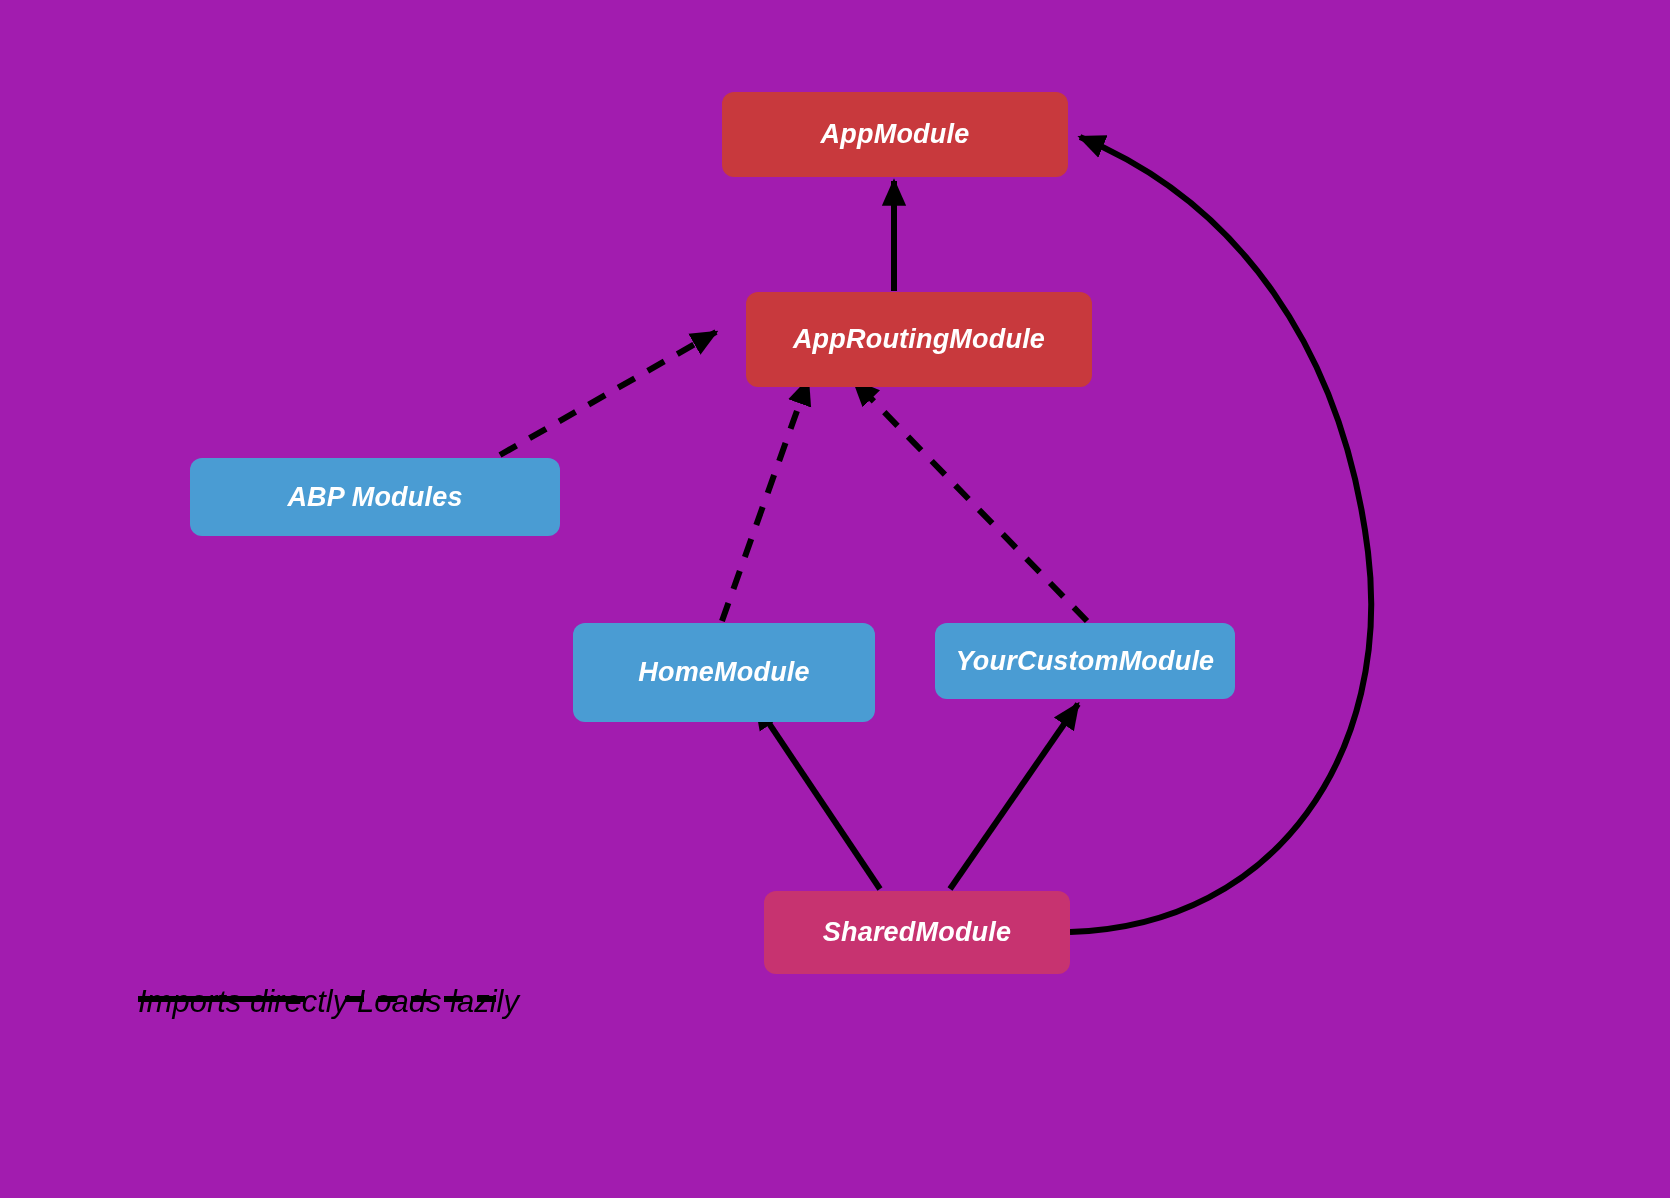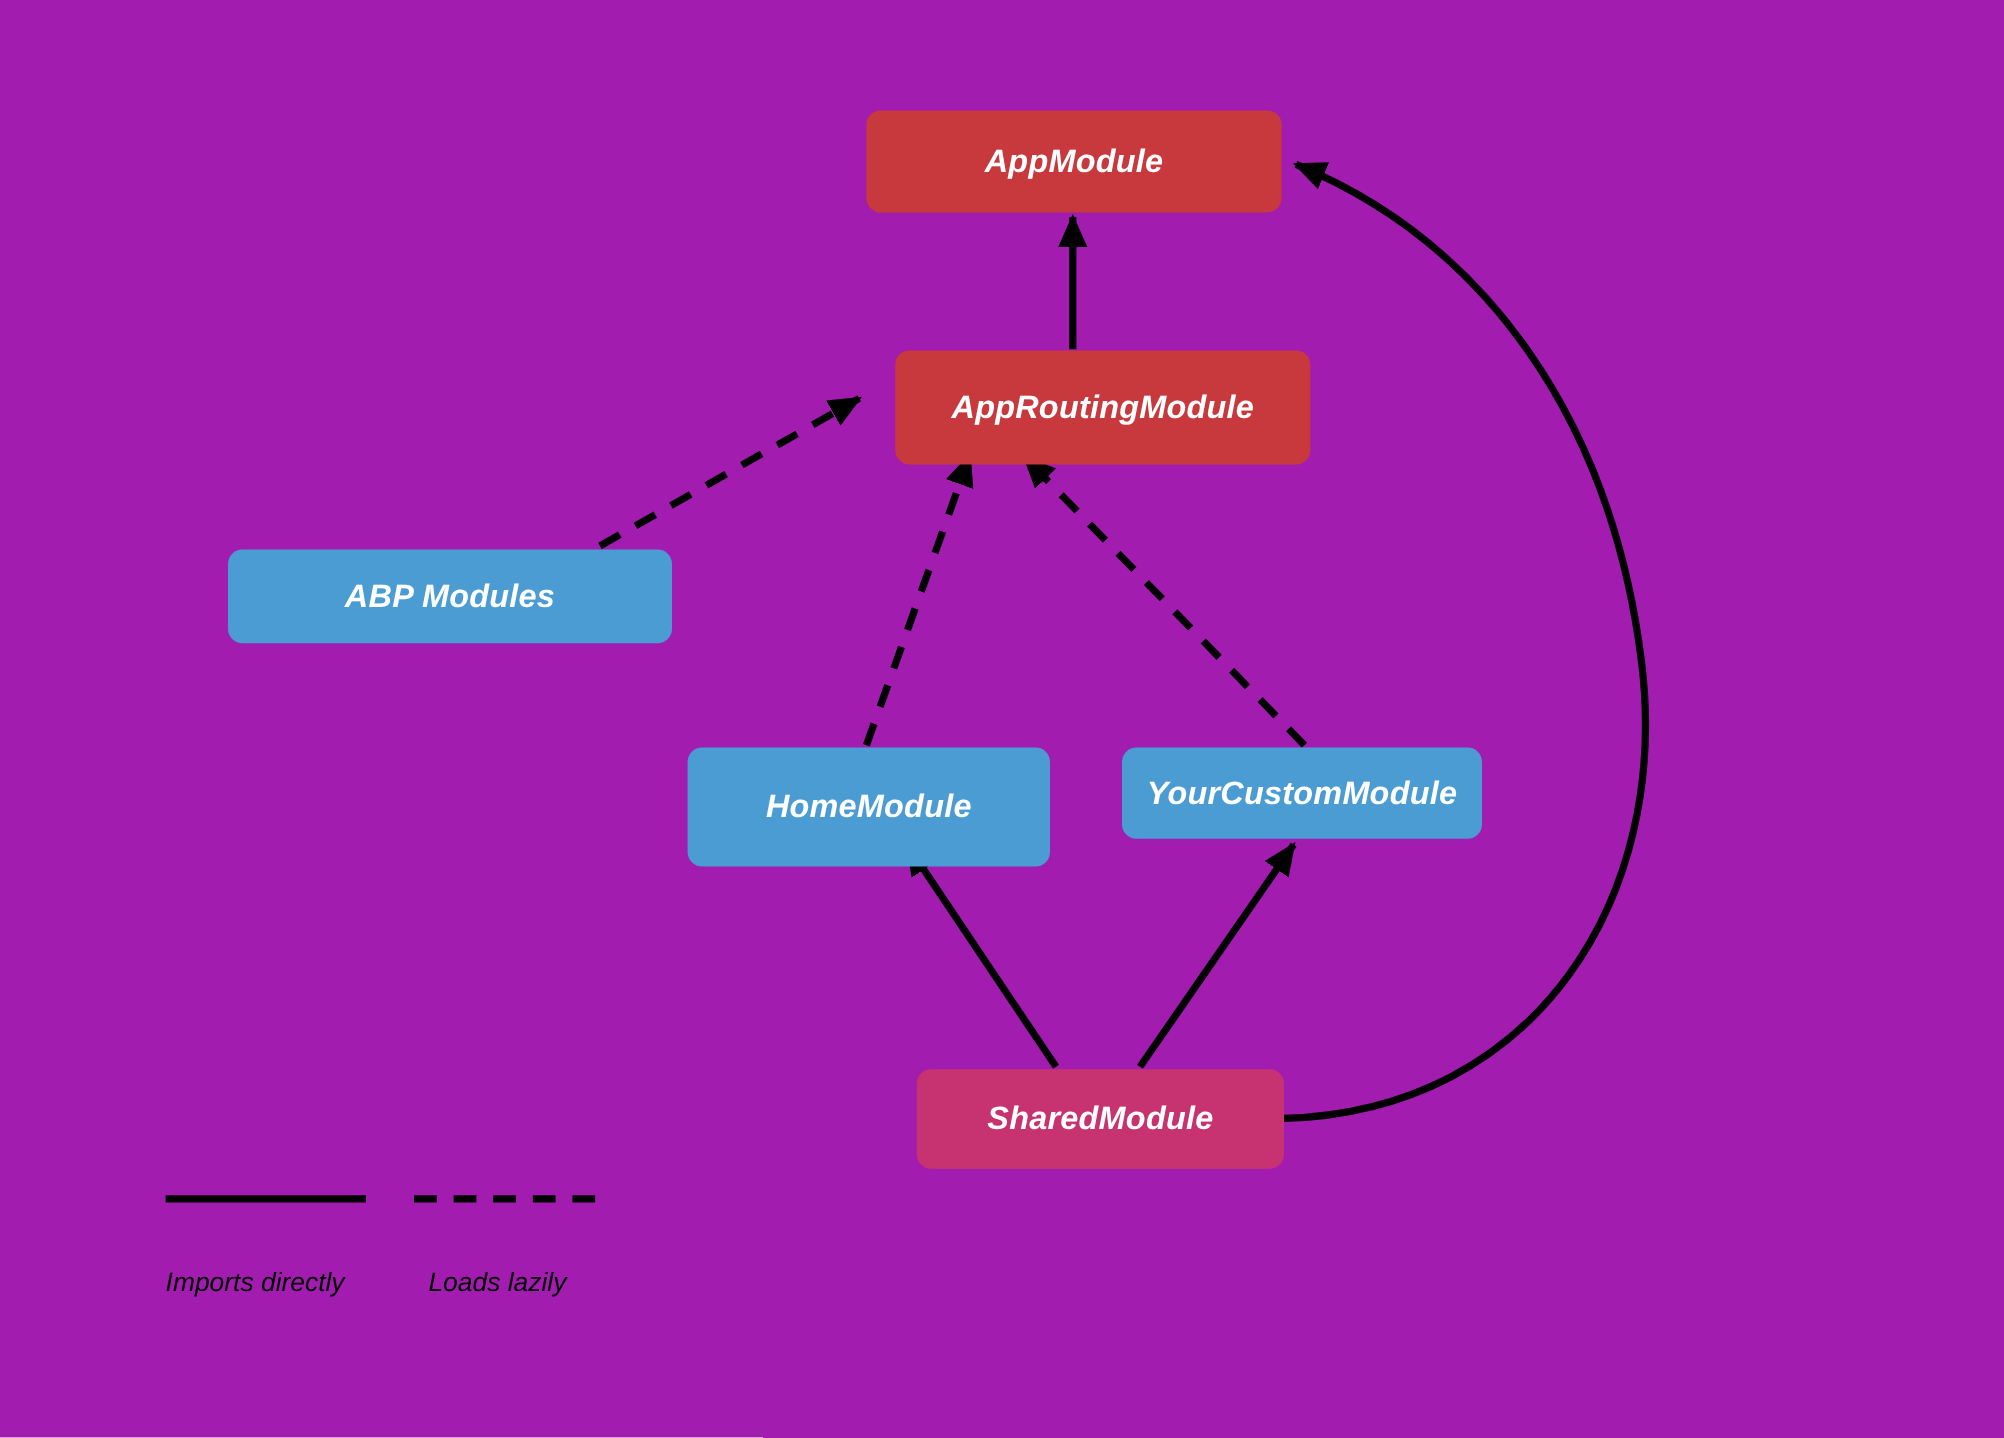--- a/index.html
+++ b/index.html
@@ -58,9 +58,9 @@
   .node-sharedmodule     { left: 764px; top: 891px; width: 306px; height: 83px; }
   .legend-label {
     position: absolute;
-    top: 1056px;
+    top: 984px;
     color: #000000;
-    font-size: 22px;
+    font-size: 31px;
     font-weight: normal;
     white-space: nowrap;
   }

